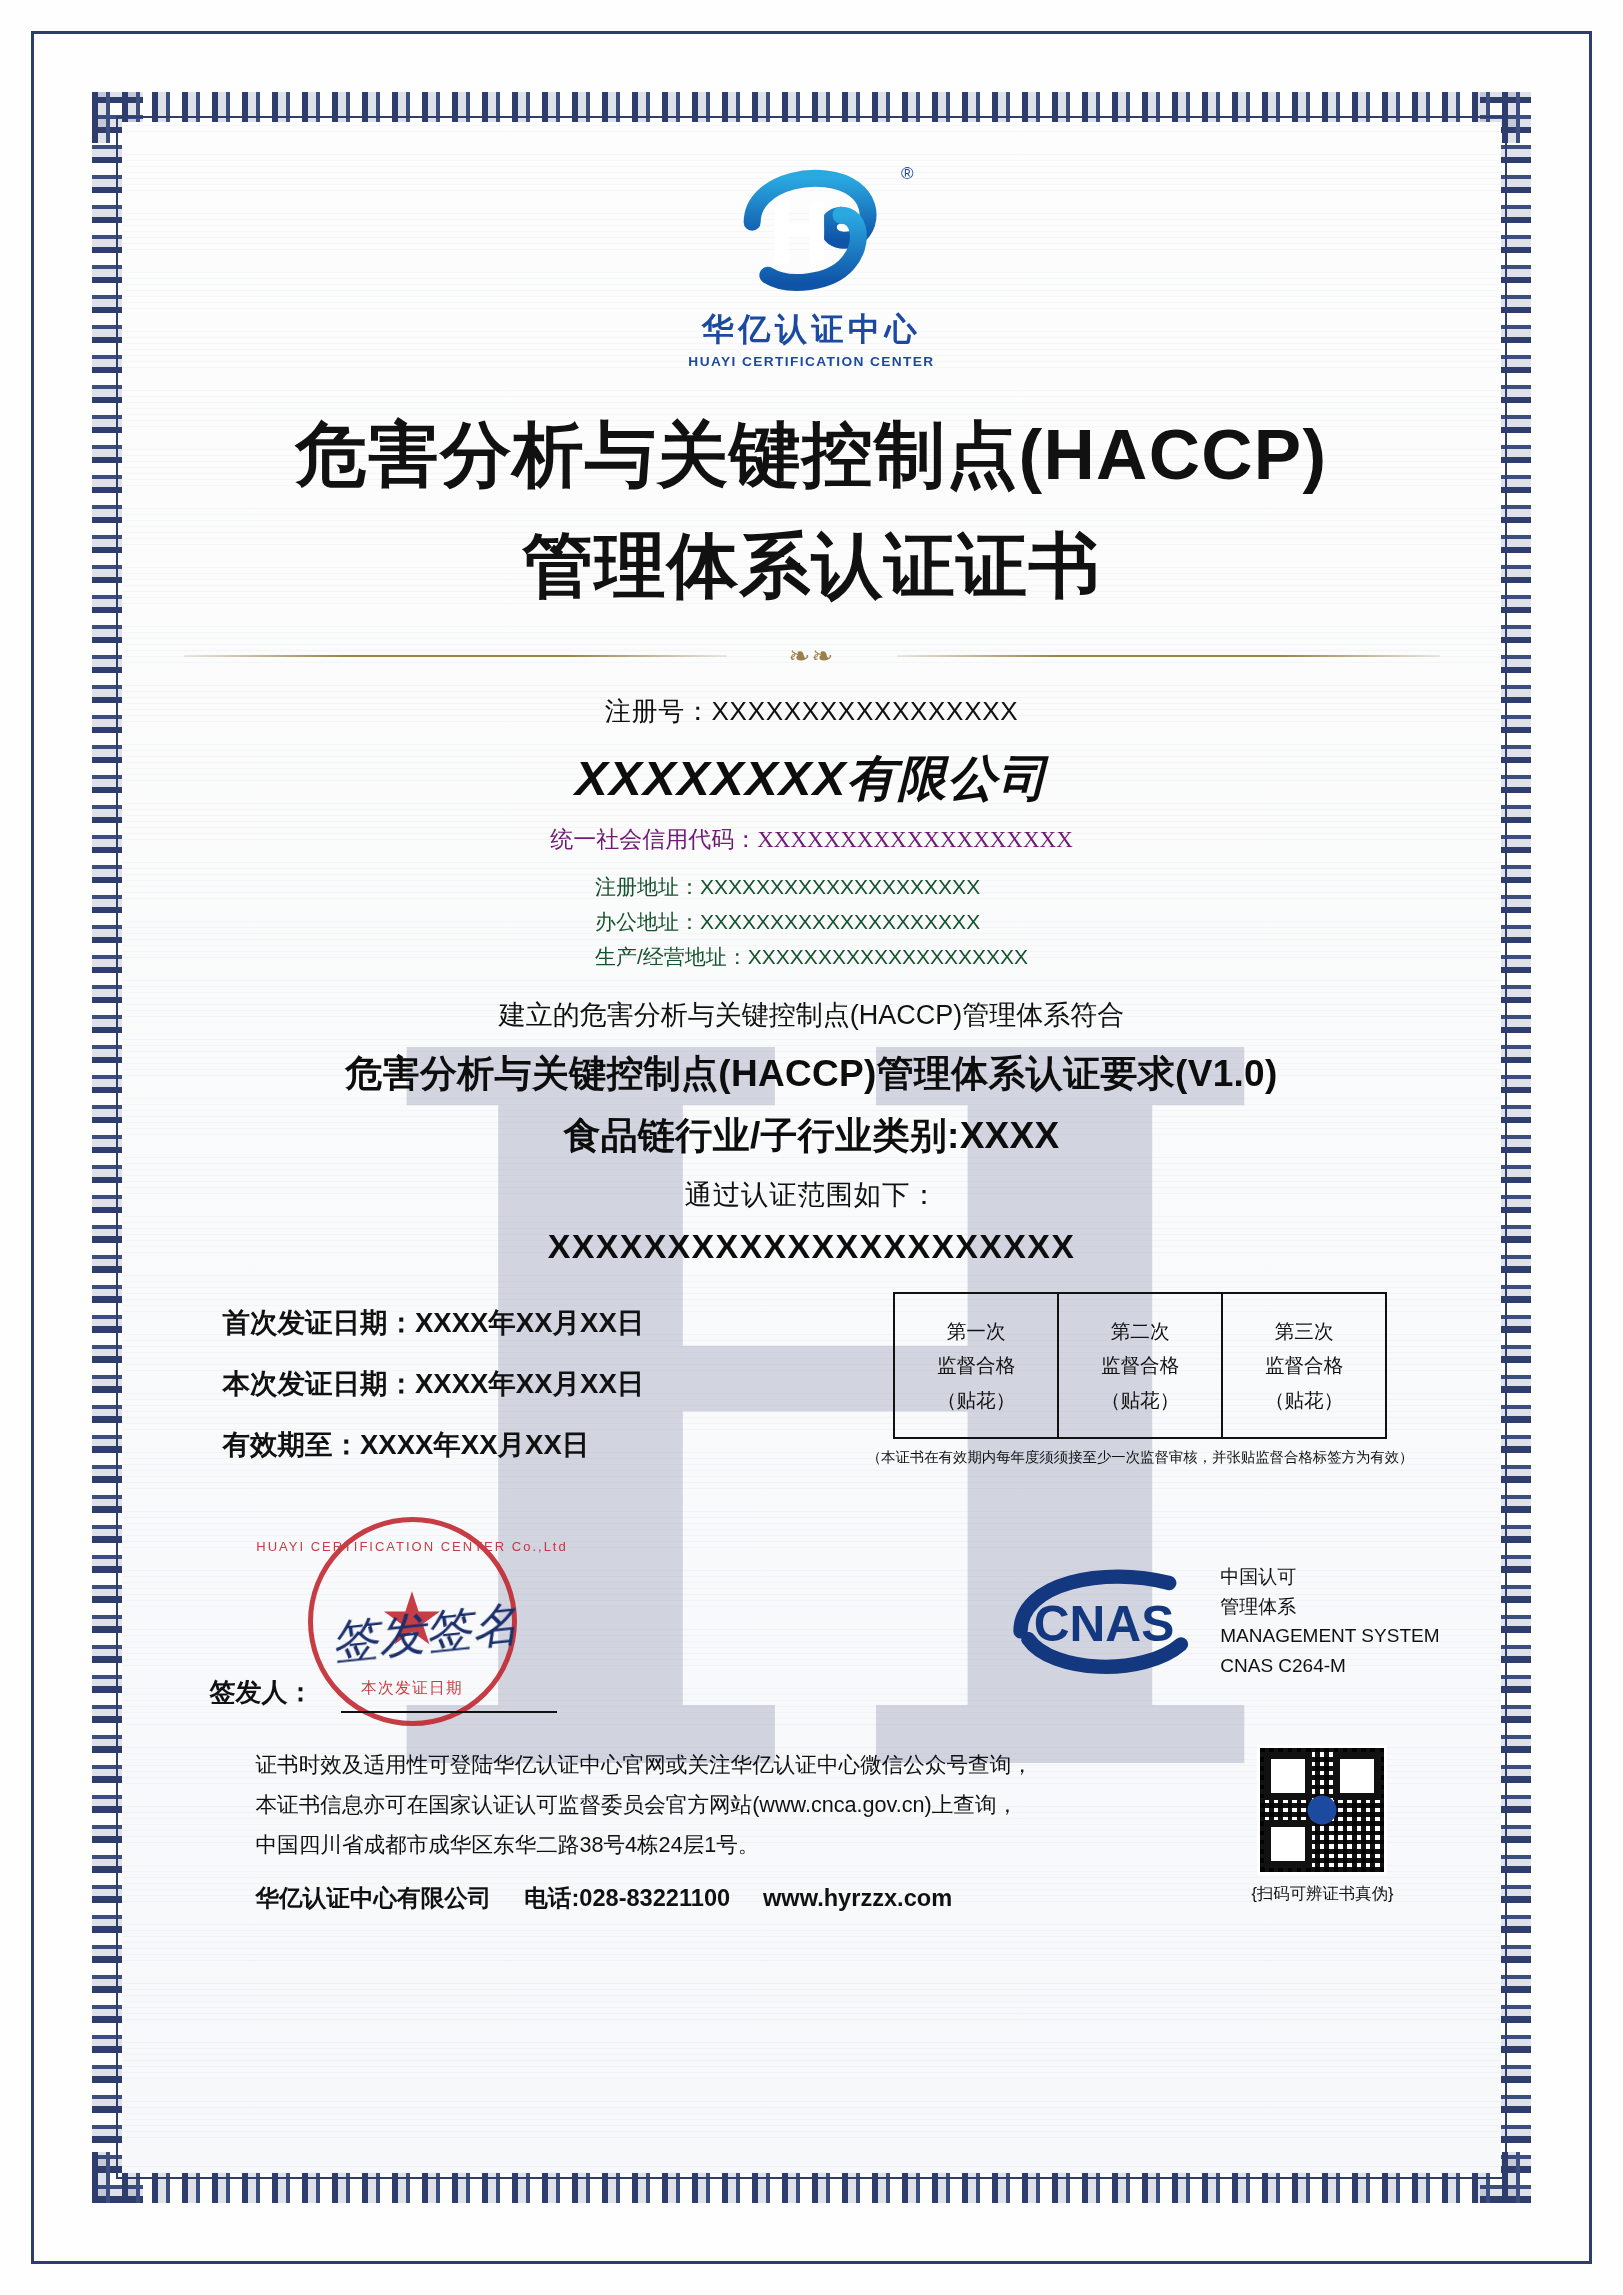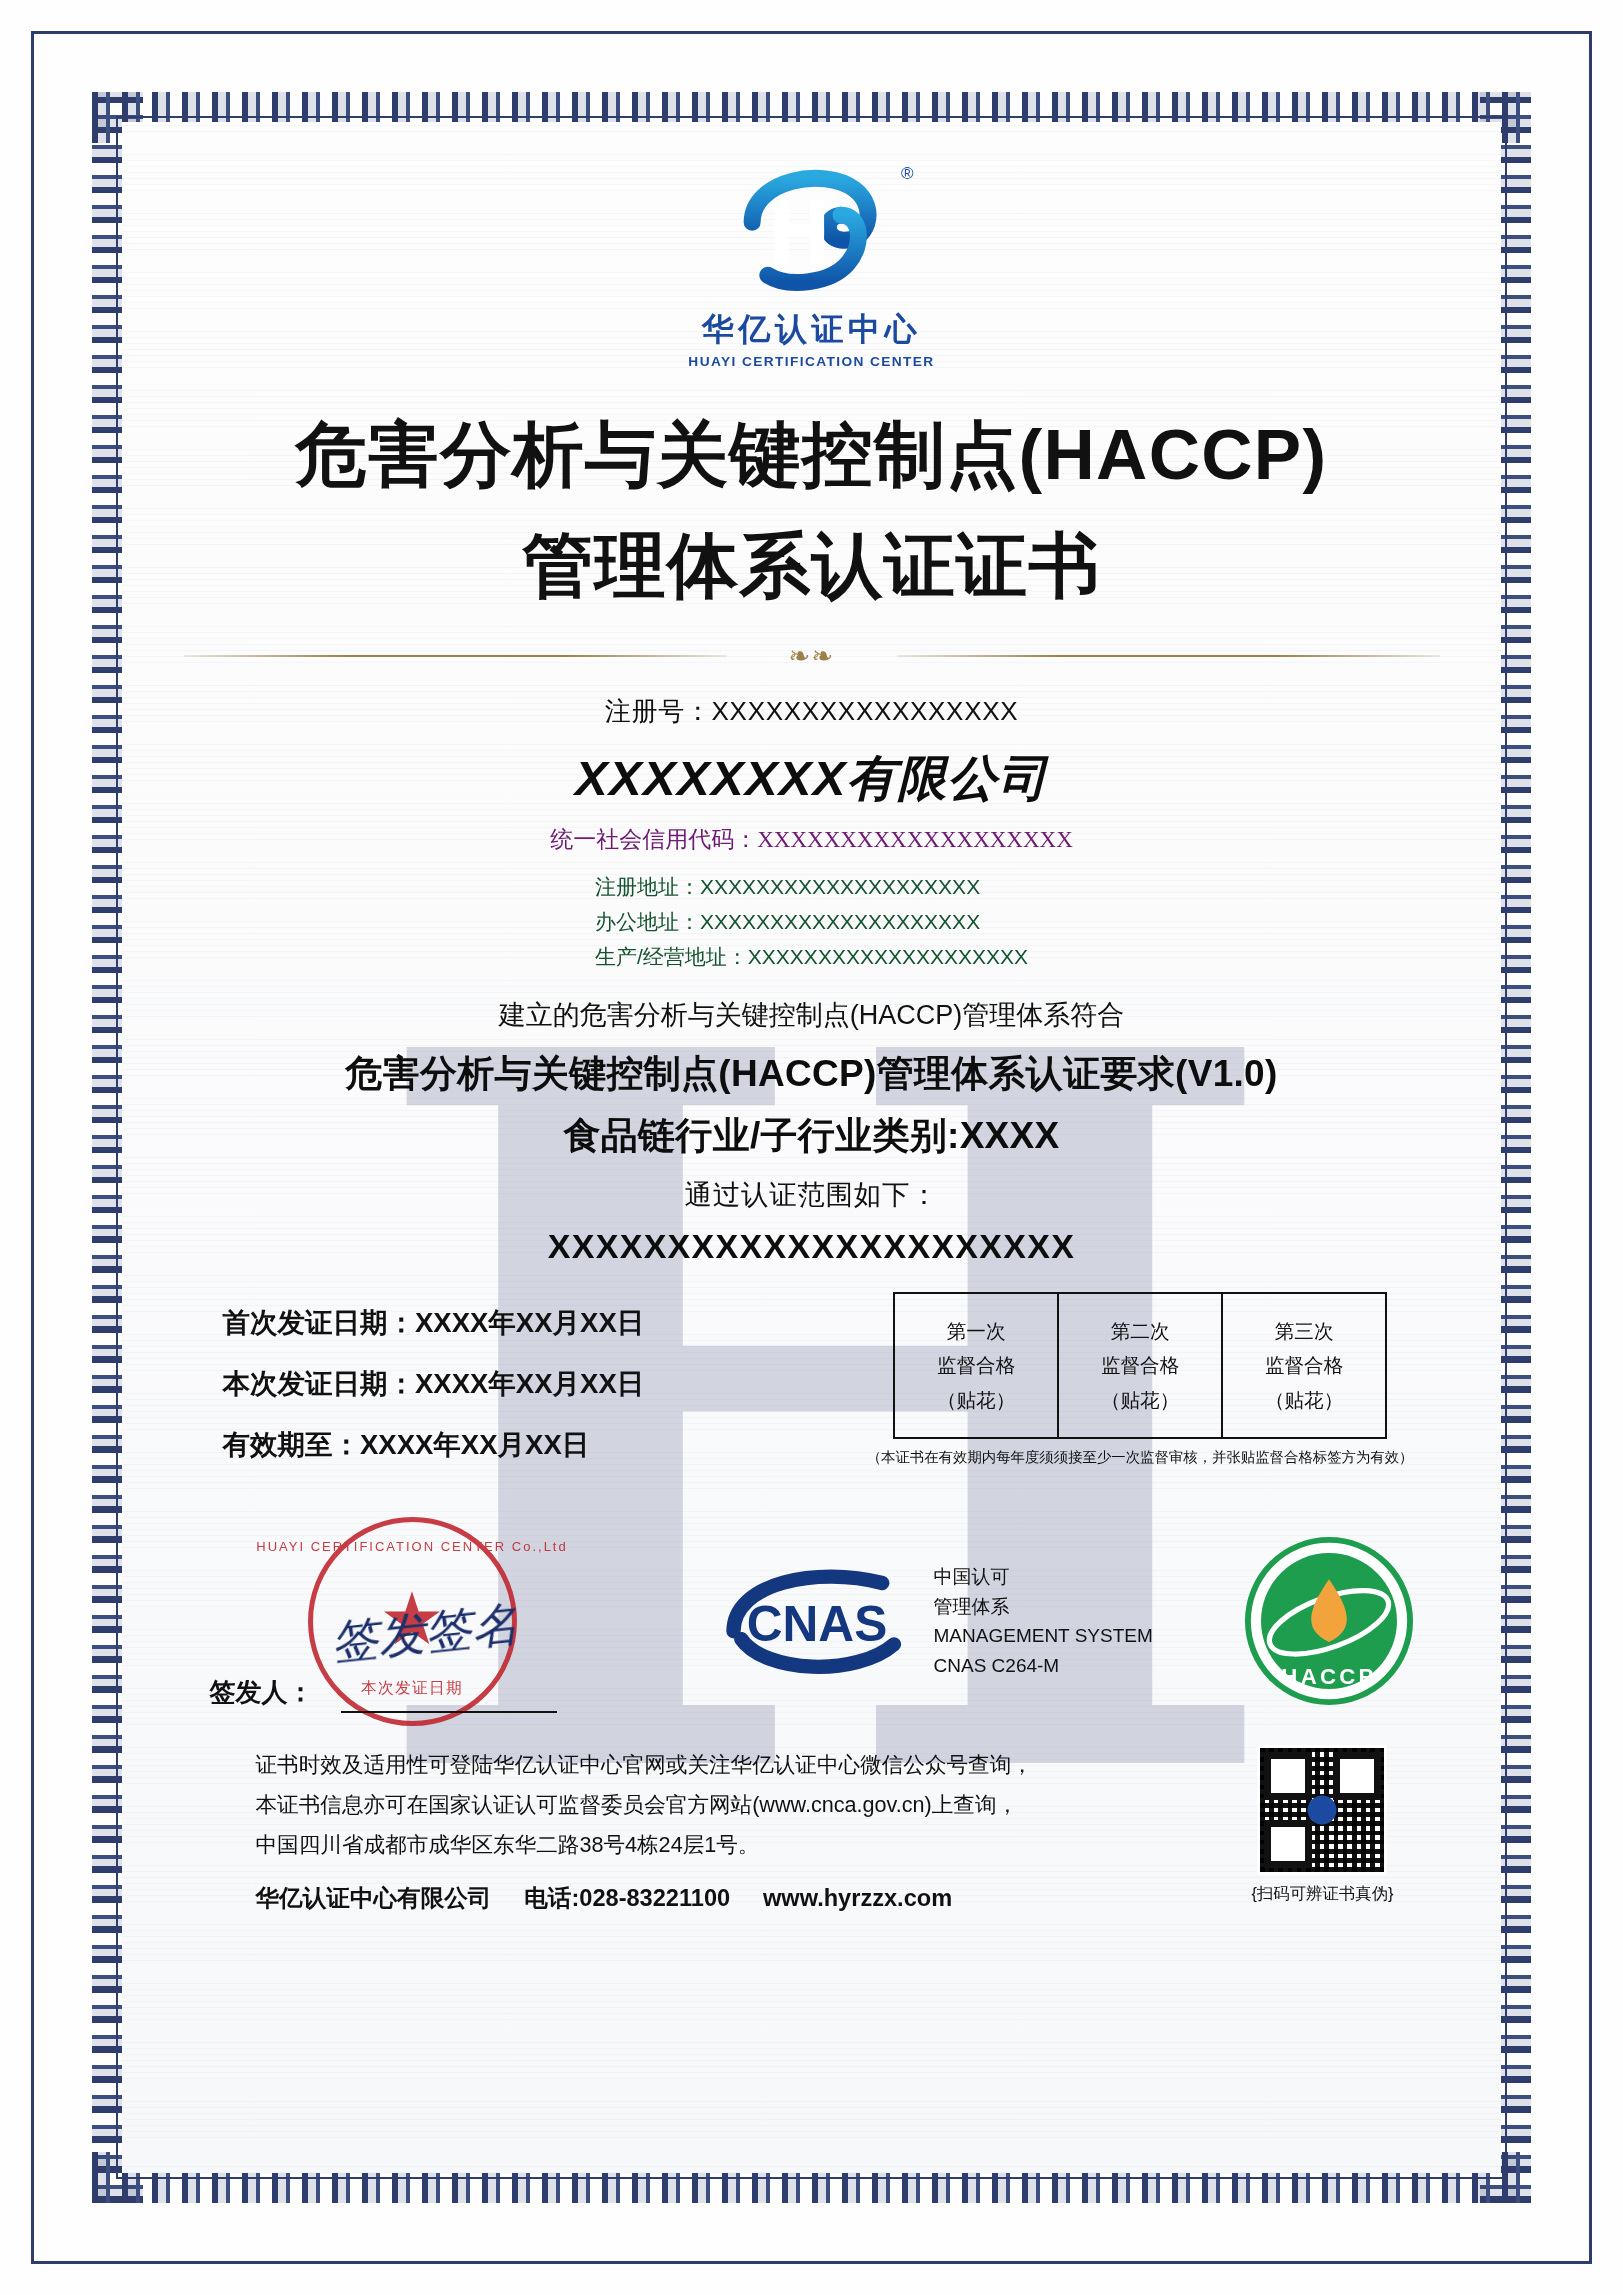--- a/index.html
+++ b/index.html
@@ -614,15 +614,6 @@
         </div>
       </div>
 
-      <div class="haccp-logo">
-        <svg viewBox="0 0 260 260" width="170" height="170" aria-hidden="true">
-          <circle cx="130" cy="130" r="124" fill="#ffffff" stroke="#1f9d4f" stroke-width="9"></circle>
-          <circle cx="130" cy="130" r="104" fill="#1f9d4f"></circle>
-          <ellipse cx="130" cy="132" rx="96" ry="38" fill="none" stroke="#ffffff" stroke-width="8" transform="rotate(-20 130 132)"></ellipse>
-          <path d="M130 66 C160 110, 172 142, 130 162 C88 142, 100 110, 130 66 Z" fill="#f2a33c"></path>
-          <text x="130" y="226" text-anchor="middle" font-family="Liberation Sans, sans-serif" font-size="34" font-weight="700" fill="#ffffff" letter-spacing="5">HACCP</text>
-        </svg>
-      </div>
     </div>
 
     <div class="footer-row">

